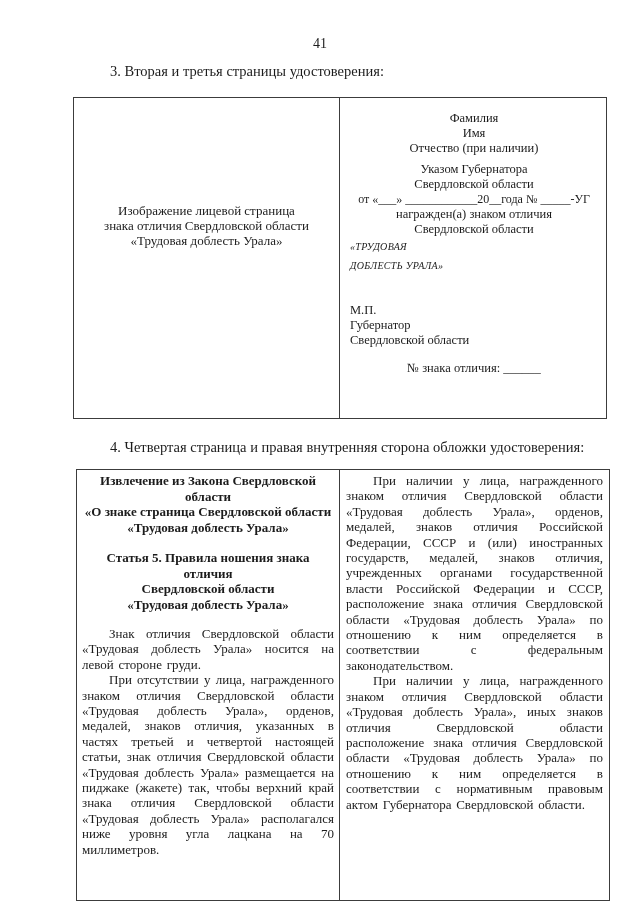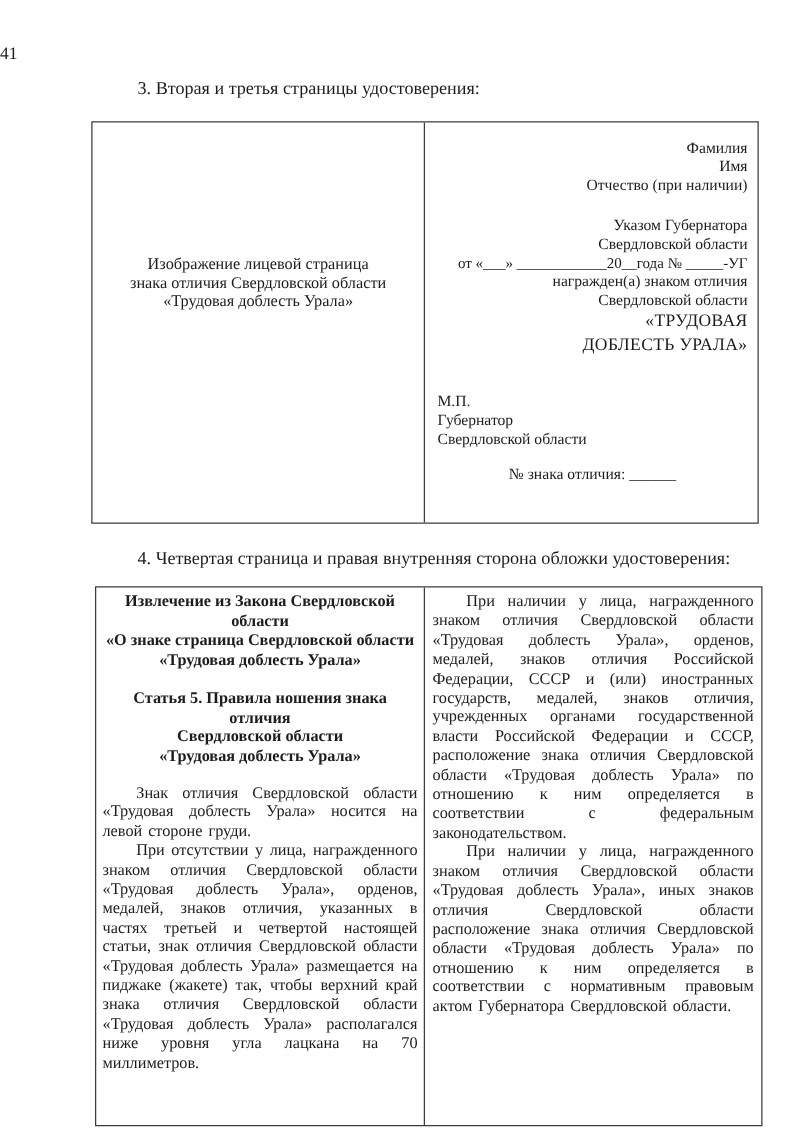--- a/index.html
+++ b/index.html
@@ -13,7 +13,7 @@
   }
   .page-number{
     padding-top:34px;
-    text-align:left;
+    text-align:center;
     font-size:14px;
     line-height:19px;
   }

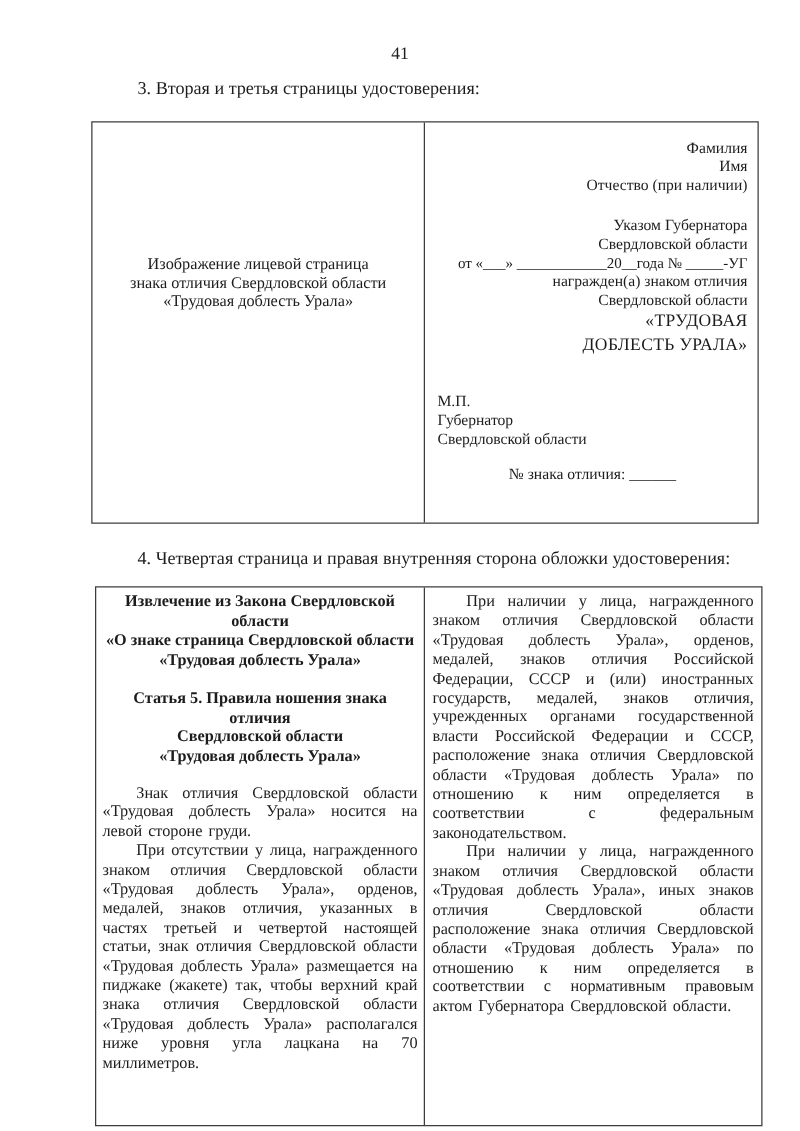--- a/index.html
+++ b/index.html
@@ -50,7 +50,7 @@
     font-size:12.5px;
     line-height:15px;
   }
-  .cert-right .centered{text-align:right;}
+  .cert-right .centered{text-align:center;}
   .cert-right .decree{margin-top:17px;}
   .cert-right .nowrap{white-space:nowrap;font-size:12px;}
   .award-title{

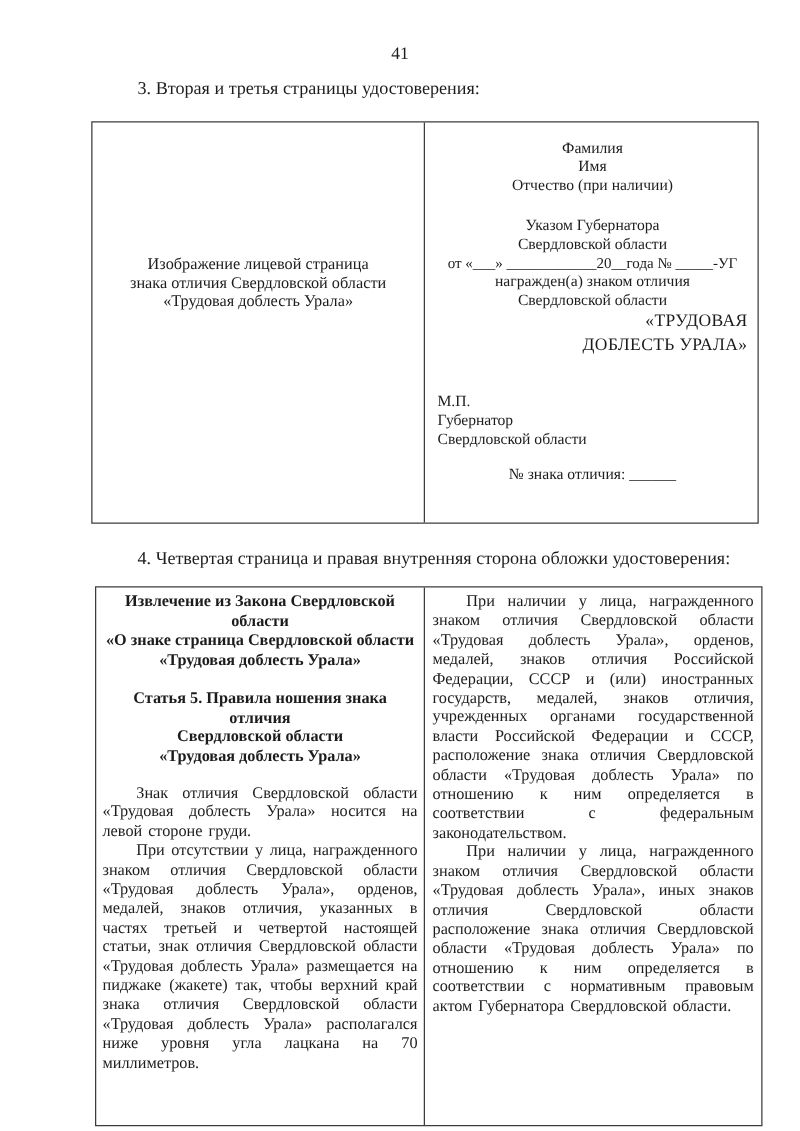--- a/index.html
+++ b/index.html
@@ -51,7 +51,7 @@
     line-height:15px;
   }
   .cert-right .centered{text-align:center;}
-  .cert-right .decree{margin-top:17px;}
+  .cert-right .decree{margin-top:6px;}
   .cert-right .nowrap{white-space:nowrap;font-size:12px;}
   .award-title{
     text-align:right;

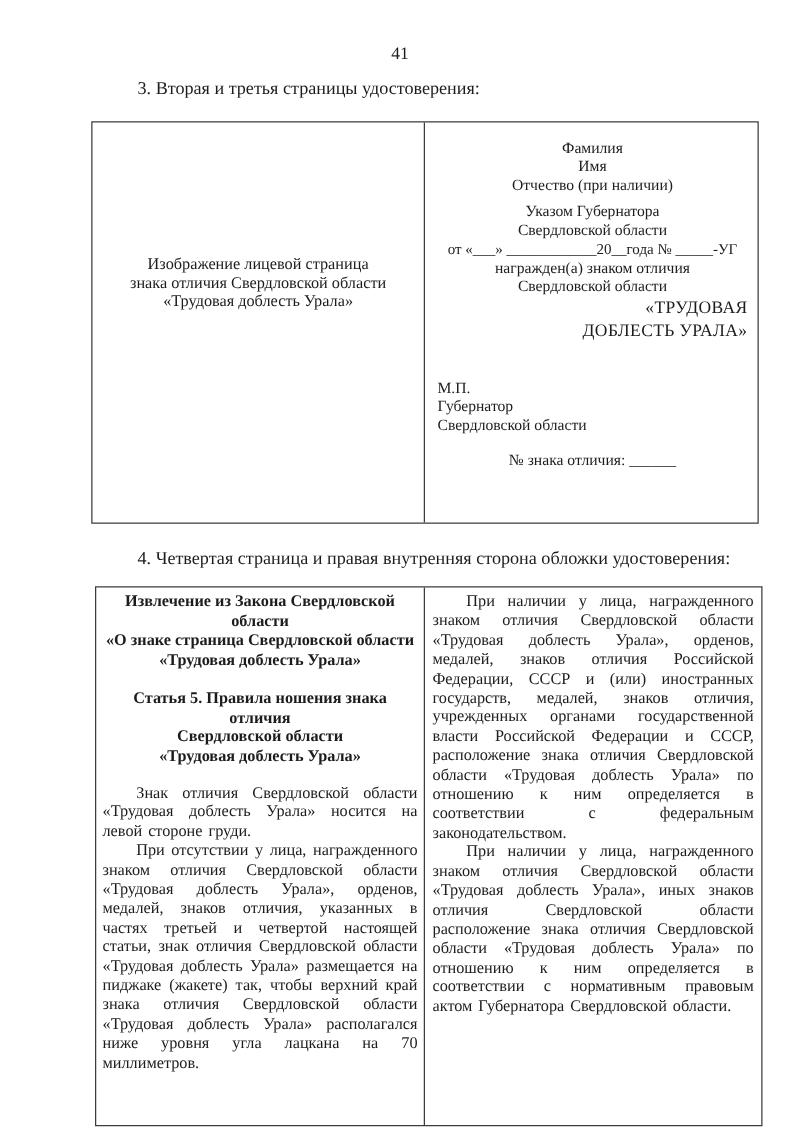--- a/index.html
+++ b/index.html
@@ -54,10 +54,11 @@
   .cert-right .decree{margin-top:6px;}
   .cert-right .nowrap{white-space:nowrap;font-size:12px;}
   .award-title{
-    text-align:right;
-    font-size:14px;
+    text-align:left;
+    font-size:10px;
     line-height:19px;
     letter-spacing:0.3px;
+    font-style:italic;
   }
   .seal-mark{margin-top:28px;text-align:left;}
   .signatory{margin-top:0;text-align:left;}

